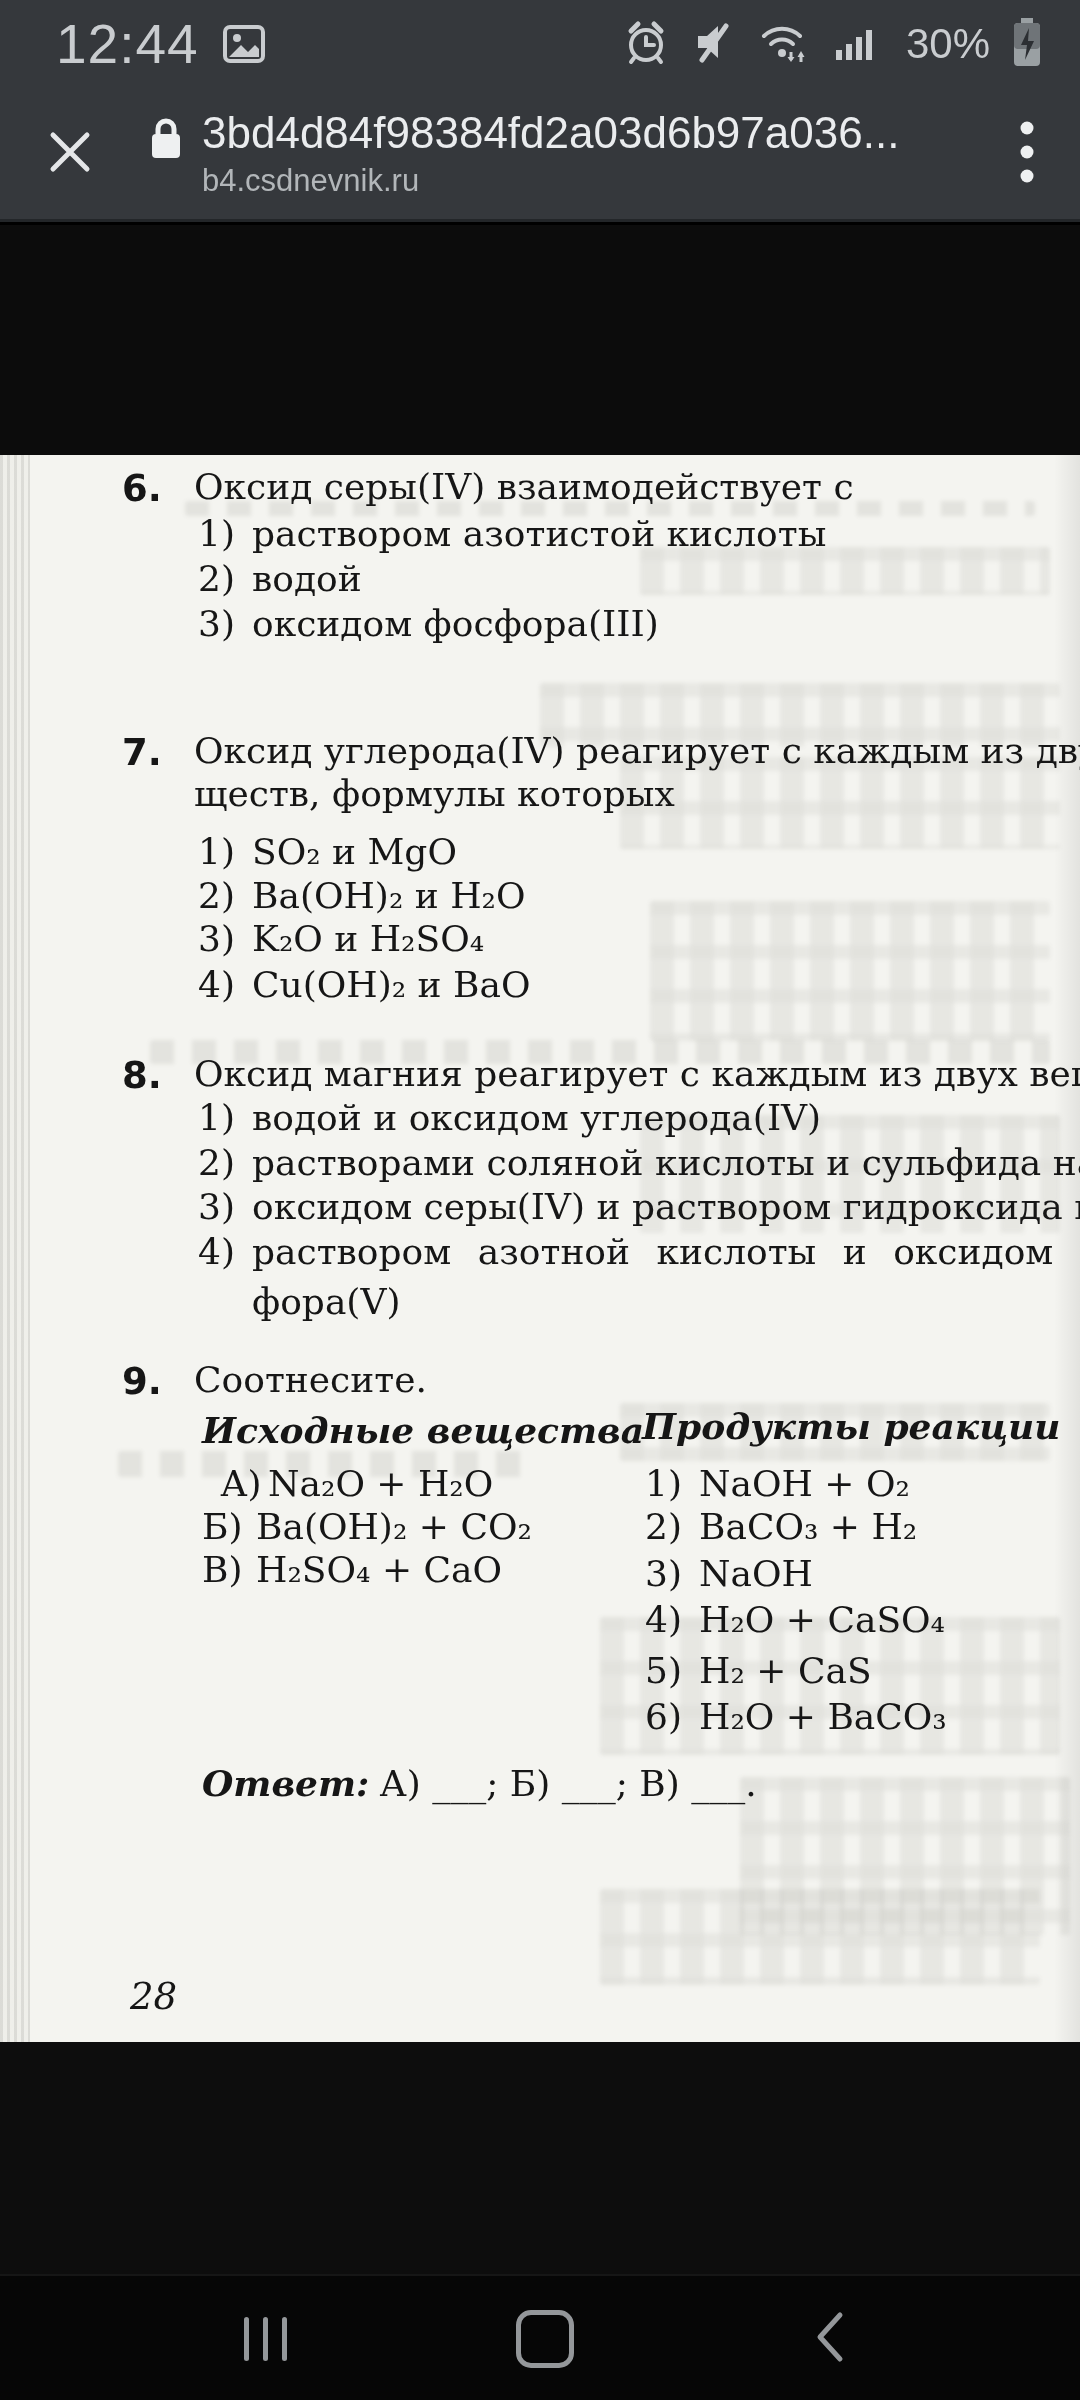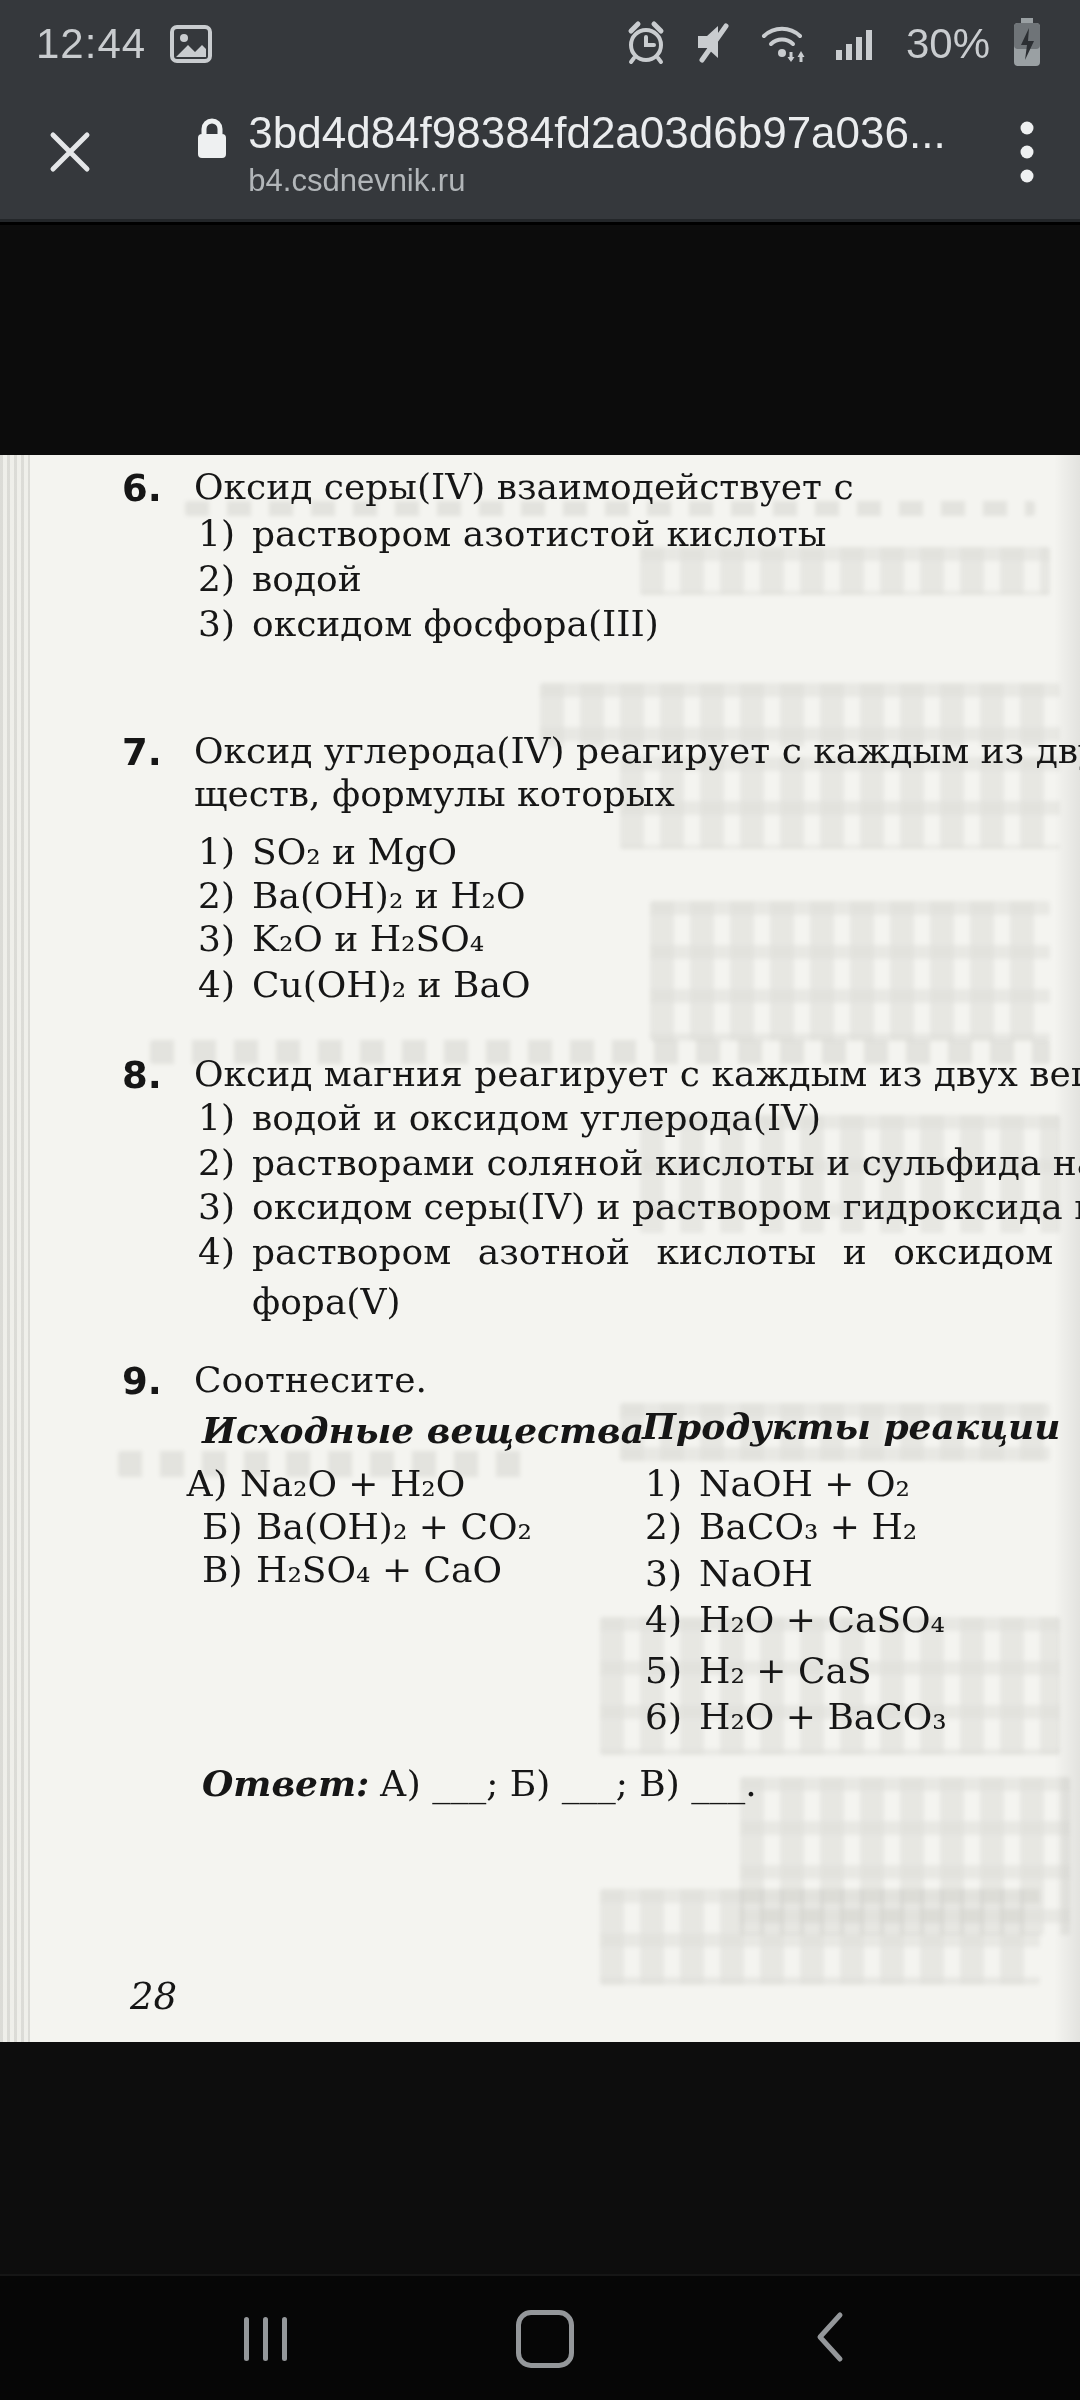--- a/index.html
+++ b/index.html
@@ -10,7 +10,7 @@
   .status-bar{position:absolute;top:0;left:0;width:1080px;height:88px;
     background:#35383c;display:flex;align-items:center;padding:0 36px;
     box-sizing:border-box;color:#c9cccf;}
-  .sb-time{font-size:42px;letter-spacing:1px;}
+  .sb-time{font-size:55px;letter-spacing:1px;margin-left:20px;}
   .sb-left-icon{margin-left:22px;display:flex;align-items:center;}
   .sb-spacer{flex:1;}
   .sb-right{display:flex;align-items:center;gap:20px;}

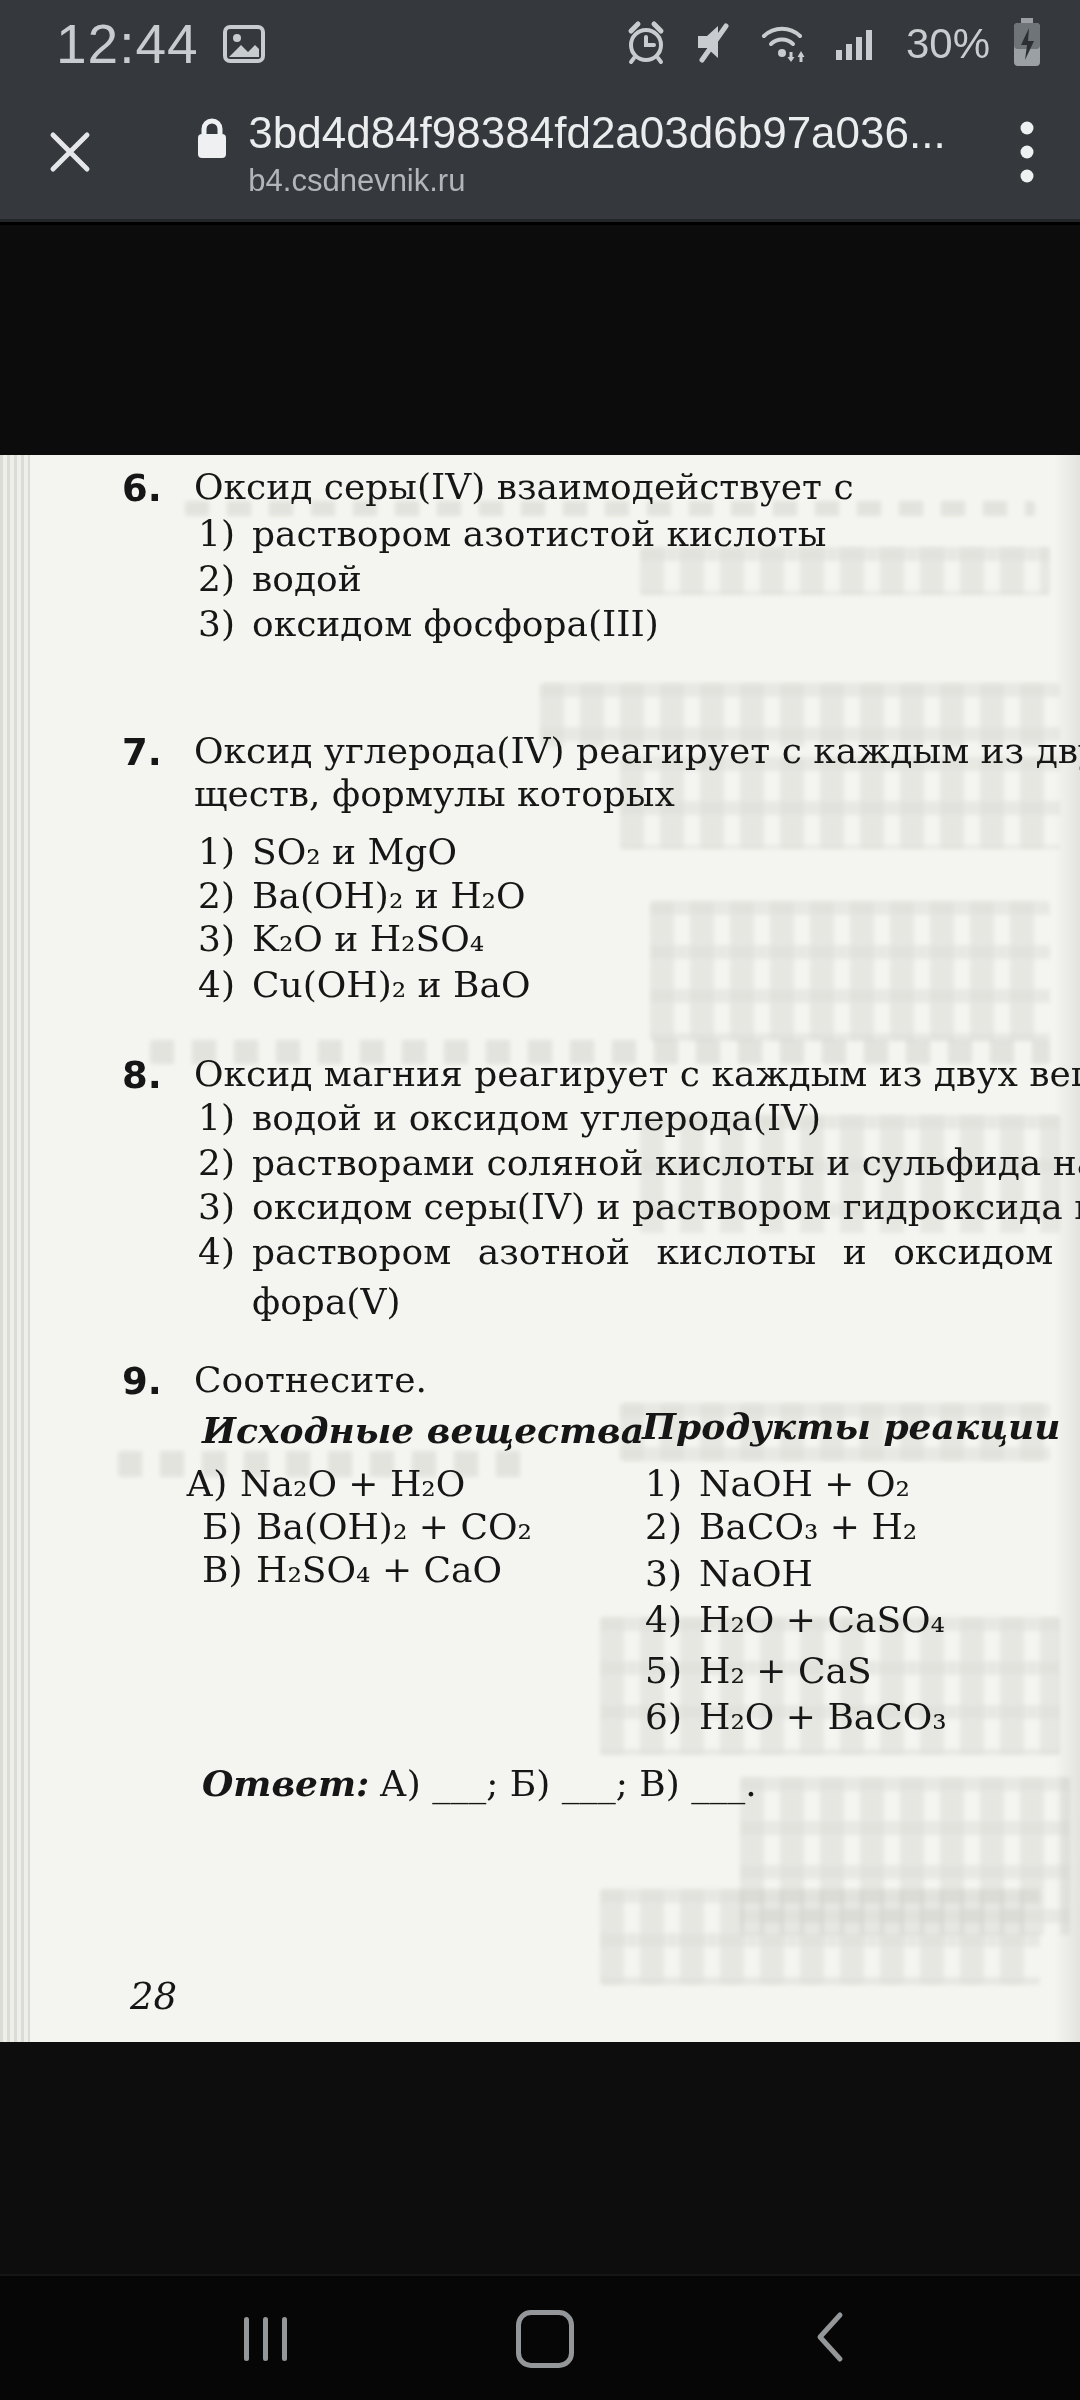--- a/index.html
+++ b/index.html
@@ -22,7 +22,7 @@
     align-items:center;box-sizing:border-box;padding:0 18px;}
   .close-btn{width:76px;height:76px;display:flex;align-items:center;
     justify-content:center;margin-left:14px;}
-  .title-area{display:flex;align-items:center;margin-left:38px;flex:1;min-width:0;justify-content:center;}
+  .title-area{display:flex;align-items:center;margin-left:38px;flex:1;min-width:0;}
   .lock-wrap{margin-right:16px;display:flex;align-items:flex-start;margin-top:-28px;}
   .tt-col{display:flex;flex-direction:column;line-height:1.15;min-width:0;}
   .tt-title{font-size:44px;color:#eaecee;white-space:nowrap;overflow:hidden;}

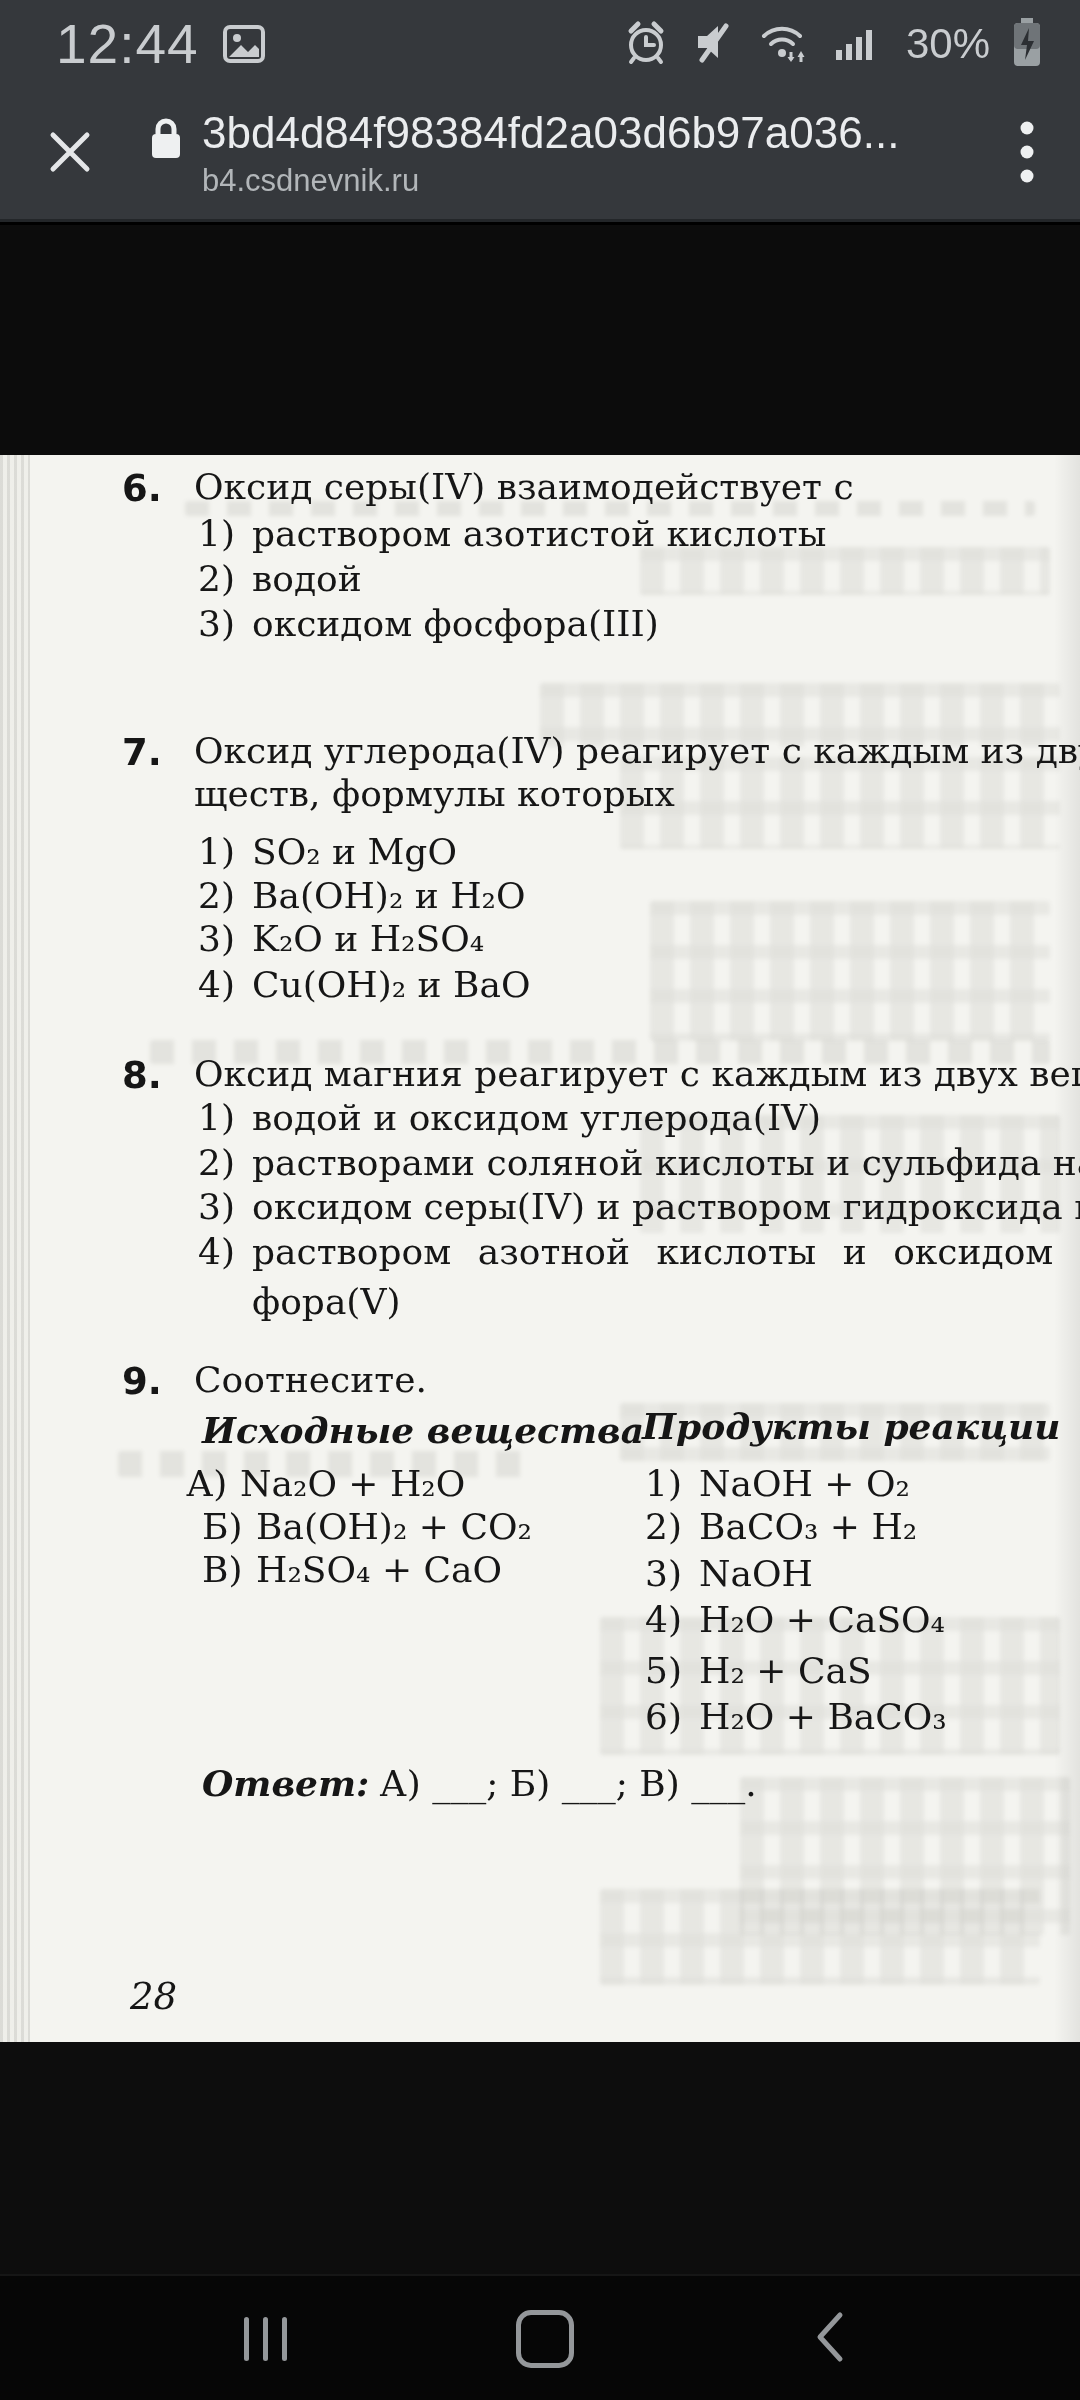--- a/index.html
+++ b/index.html
@@ -205,7 +205,7 @@
     <div class="ln it" style="top:956px;left:202px;">Исходные вещества</div>
     <div class="ln it" style="top:952px;left:642px;">Продукты реакции</div>
 
-    <div class="opt" style="top:1008px;left:186px;"><span class="opt-num">А)</span><span>Na₂O + H₂O</span></div>
+    <div class="opt" style="top:1008px;left:214px;text-align:center;"><span class="opt-num">А)</span><span>Na₂O + H₂O</span></div>
     <div class="opt" style="top:1051px;left:202px;"><span class="opt-num">Б)</span><span>Ba(OH)₂ + CO₂</span></div>
     <div class="opt" style="top:1094px;left:202px;"><span class="opt-num">В)</span><span>H₂SO₄ + CaO</span></div>
 

